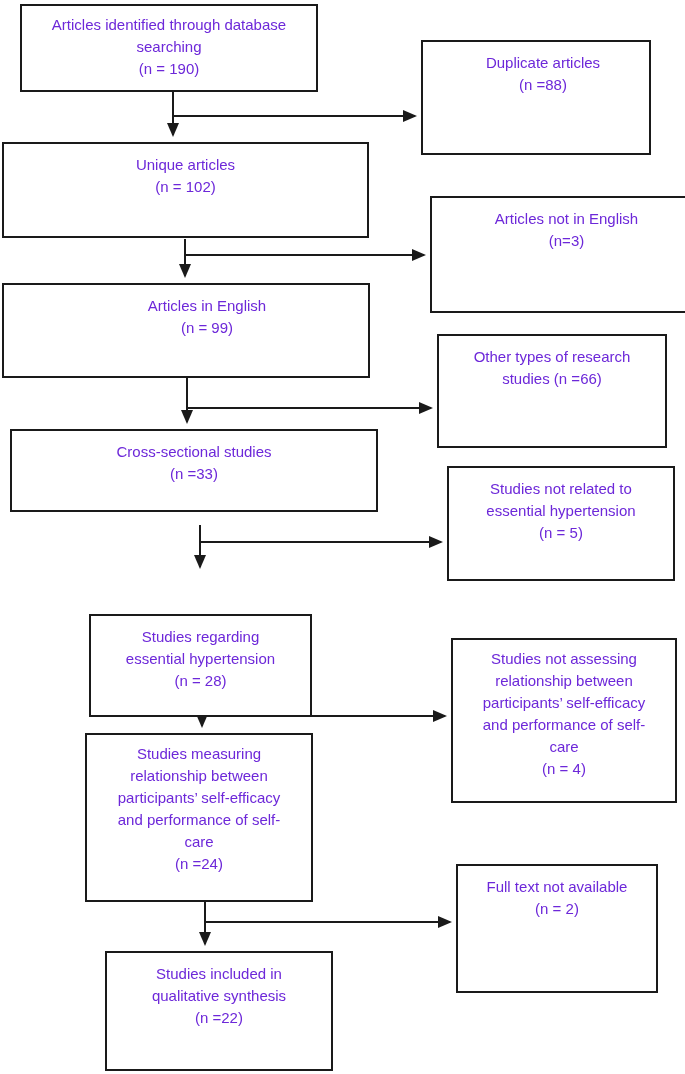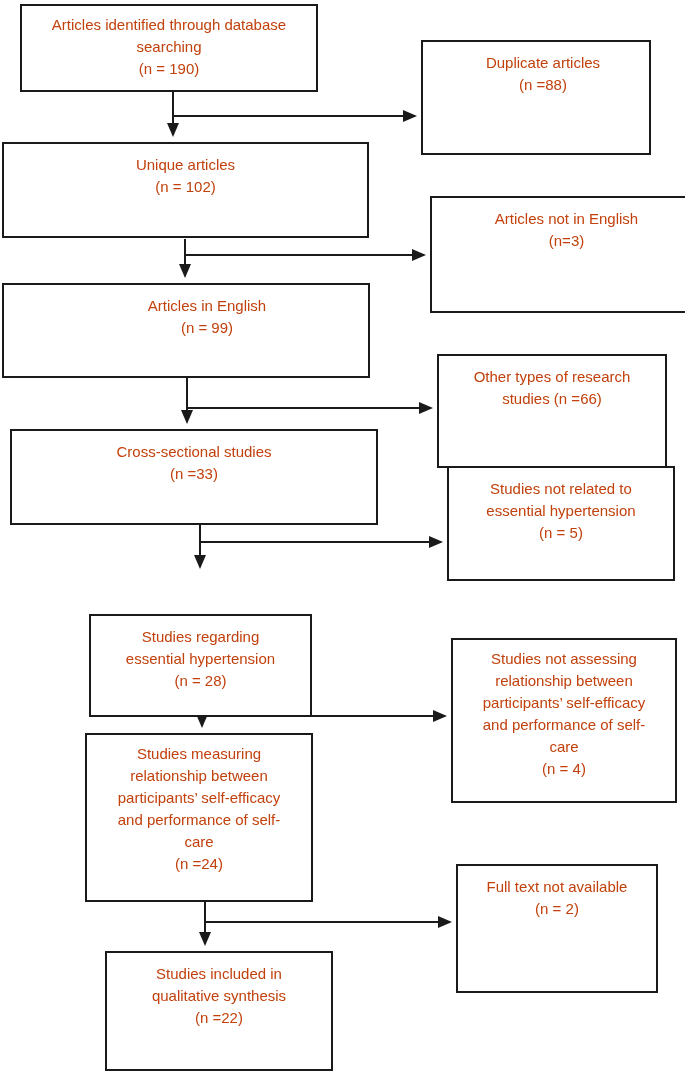--- a/index.html
+++ b/index.html
@@ -27,7 +27,7 @@
     box-sizing: border-box;
     border: 2px solid #1a1a1a;
     background: #ffffff;
-    color: #c2410c;
+    color: #6d28d9;
     font-size: 15px;
     line-height: 22px;
     text-align: center;

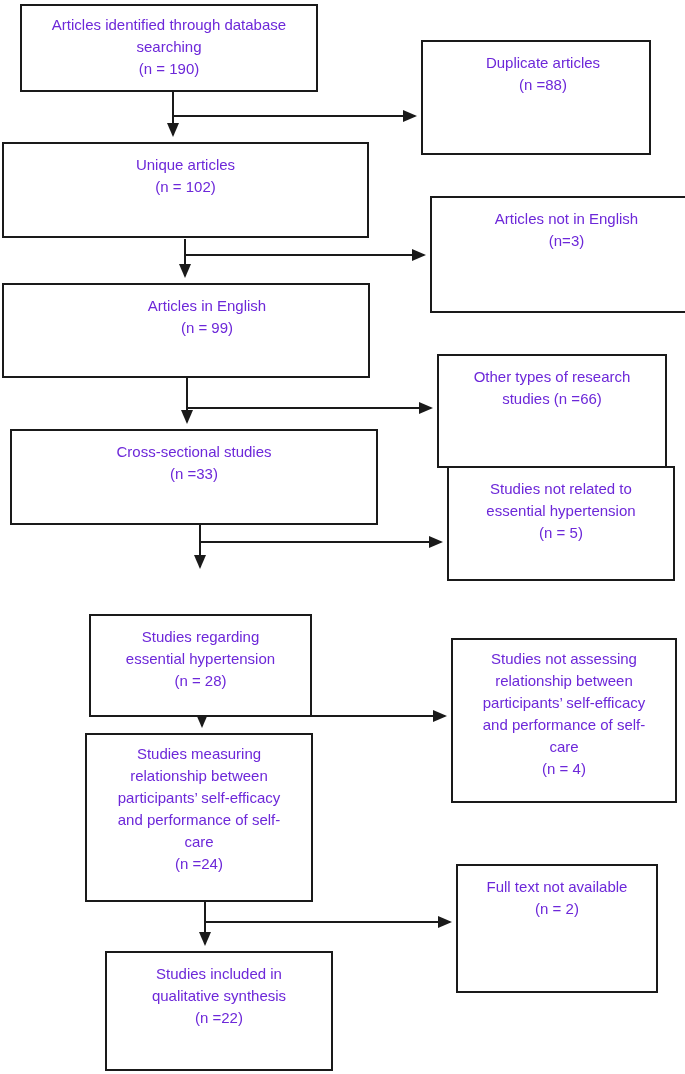--- a/index.html
+++ b/index.html
@@ -102,7 +102,7 @@
   <div class="box" style="left:430px; top:196px; width:273px; height:117px;">Articles not in English
 (n=3)</div>
 
-  <div class="box" style="left:437px; top:334px; width:230px; height:114px;margin-top:20px;">Other types of research
+  <div class="box" style="left:437px; top:334px; width:230px; height:114px;">Other types of research
 studies (n =66)</div>
 
   <div class="box" style="left:447px; top:466px; width:228px; height:115px;">Studies not related to

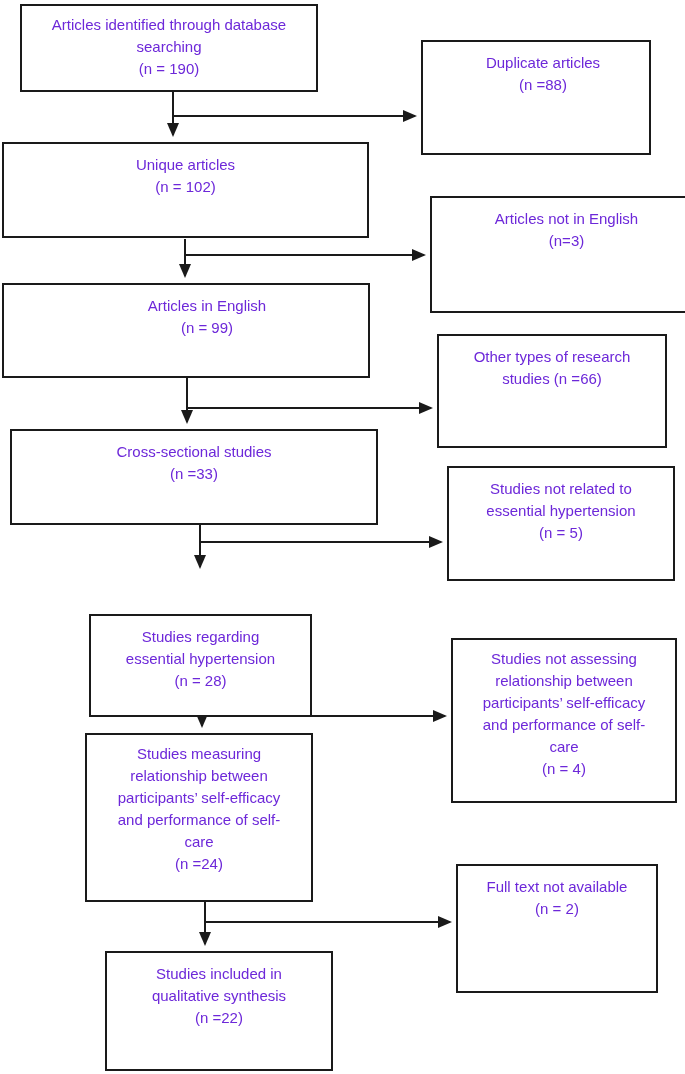--- a/index.html
+++ b/index.html
@@ -78,7 +78,7 @@
   <div class="box" style="left:2px; top:283px; width:368px; height:95px;padding-left:48px;">Articles in English
 (n = 99)</div>
 
-  <div class="box" style="left:10px; top:429px; width:368px; height:96px;">Cross-sectional studies
+  <div class="box" style="left:10px; top:429px; width:368px; height:83px;">Cross-sectional studies
 (n =33)</div>
 
   <div class="box" style="left:89px; top:574px; width:223px; height:103px;margin-top:40px;">Studies regarding

